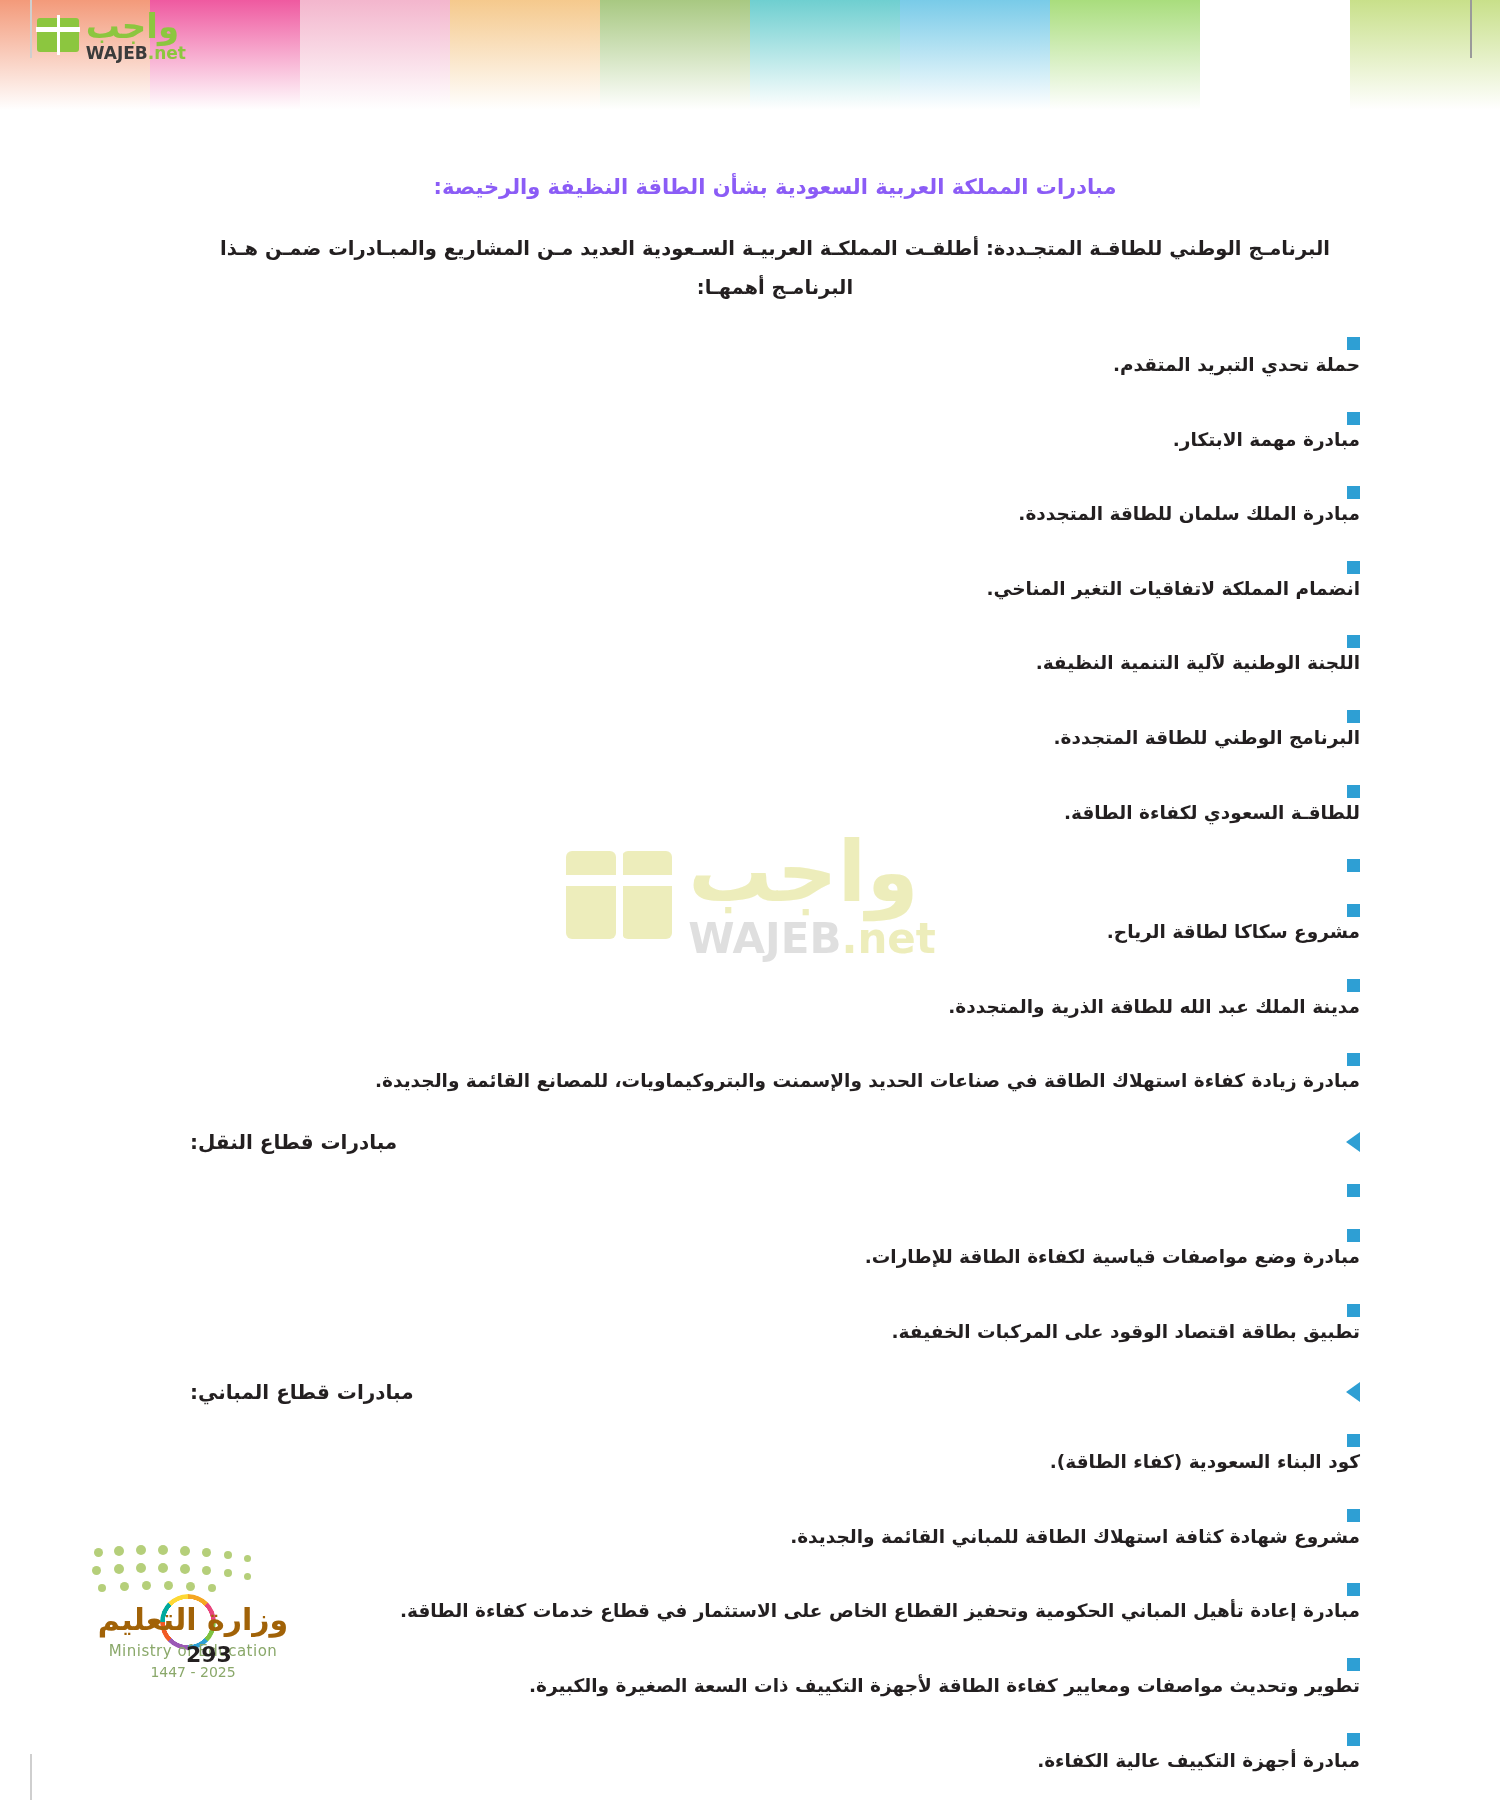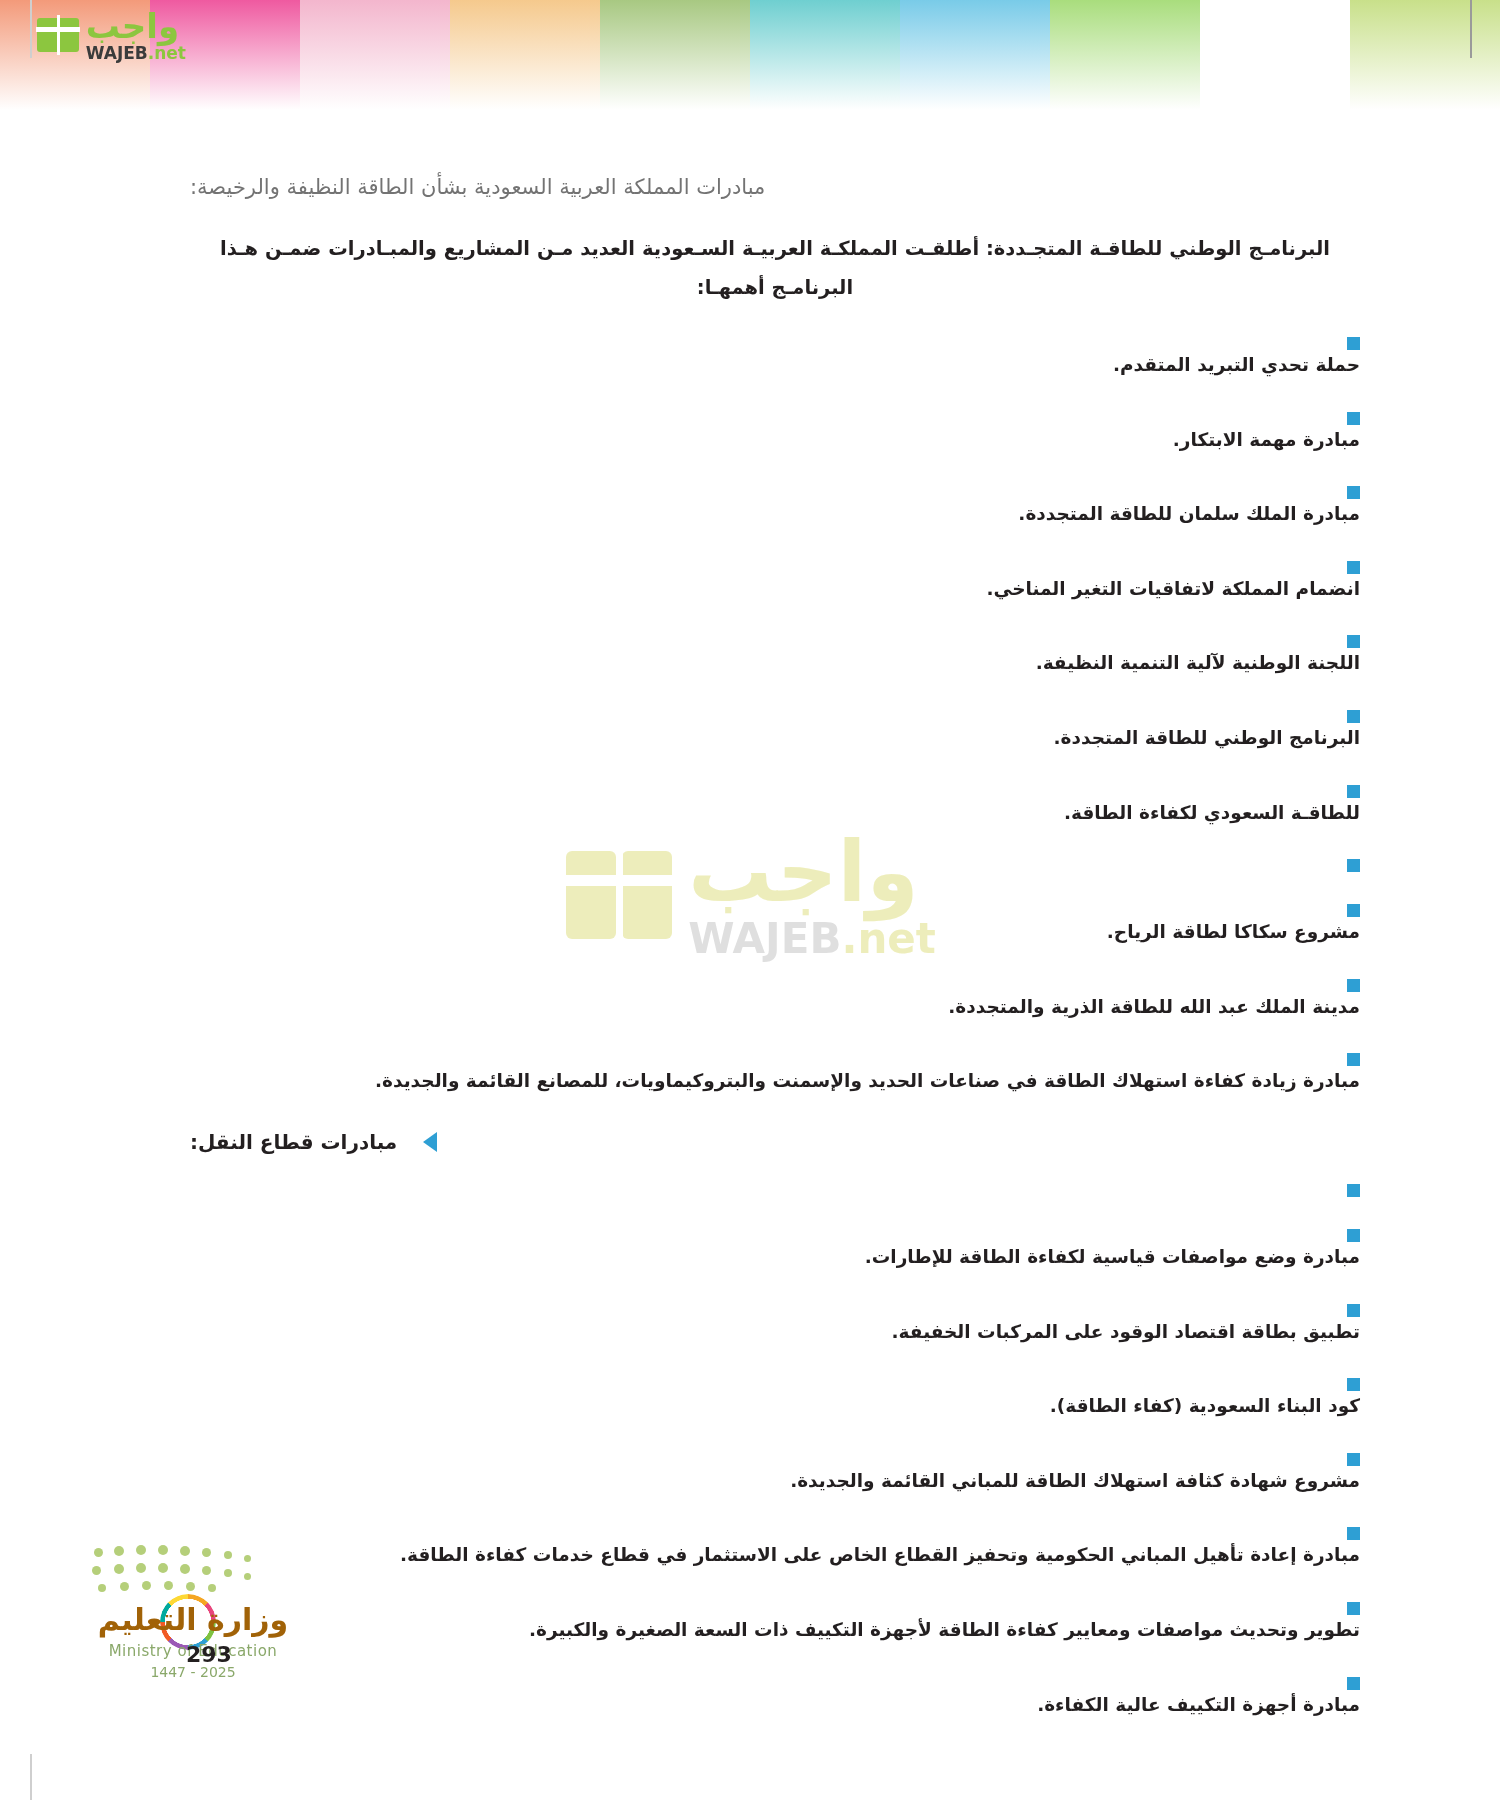--- a/index.html
+++ b/index.html
@@ -126,11 +126,11 @@
   }
 
   .section-title {
-    color: #737373;
+    color: #8b5cf6;
     font-size: 21px;
-    font-weight: normal;
+    font-weight: bold;
     margin: 0 0 30px 0;
-    text-align: left;
+    text-align: center;
   }
 
   .intro-para {

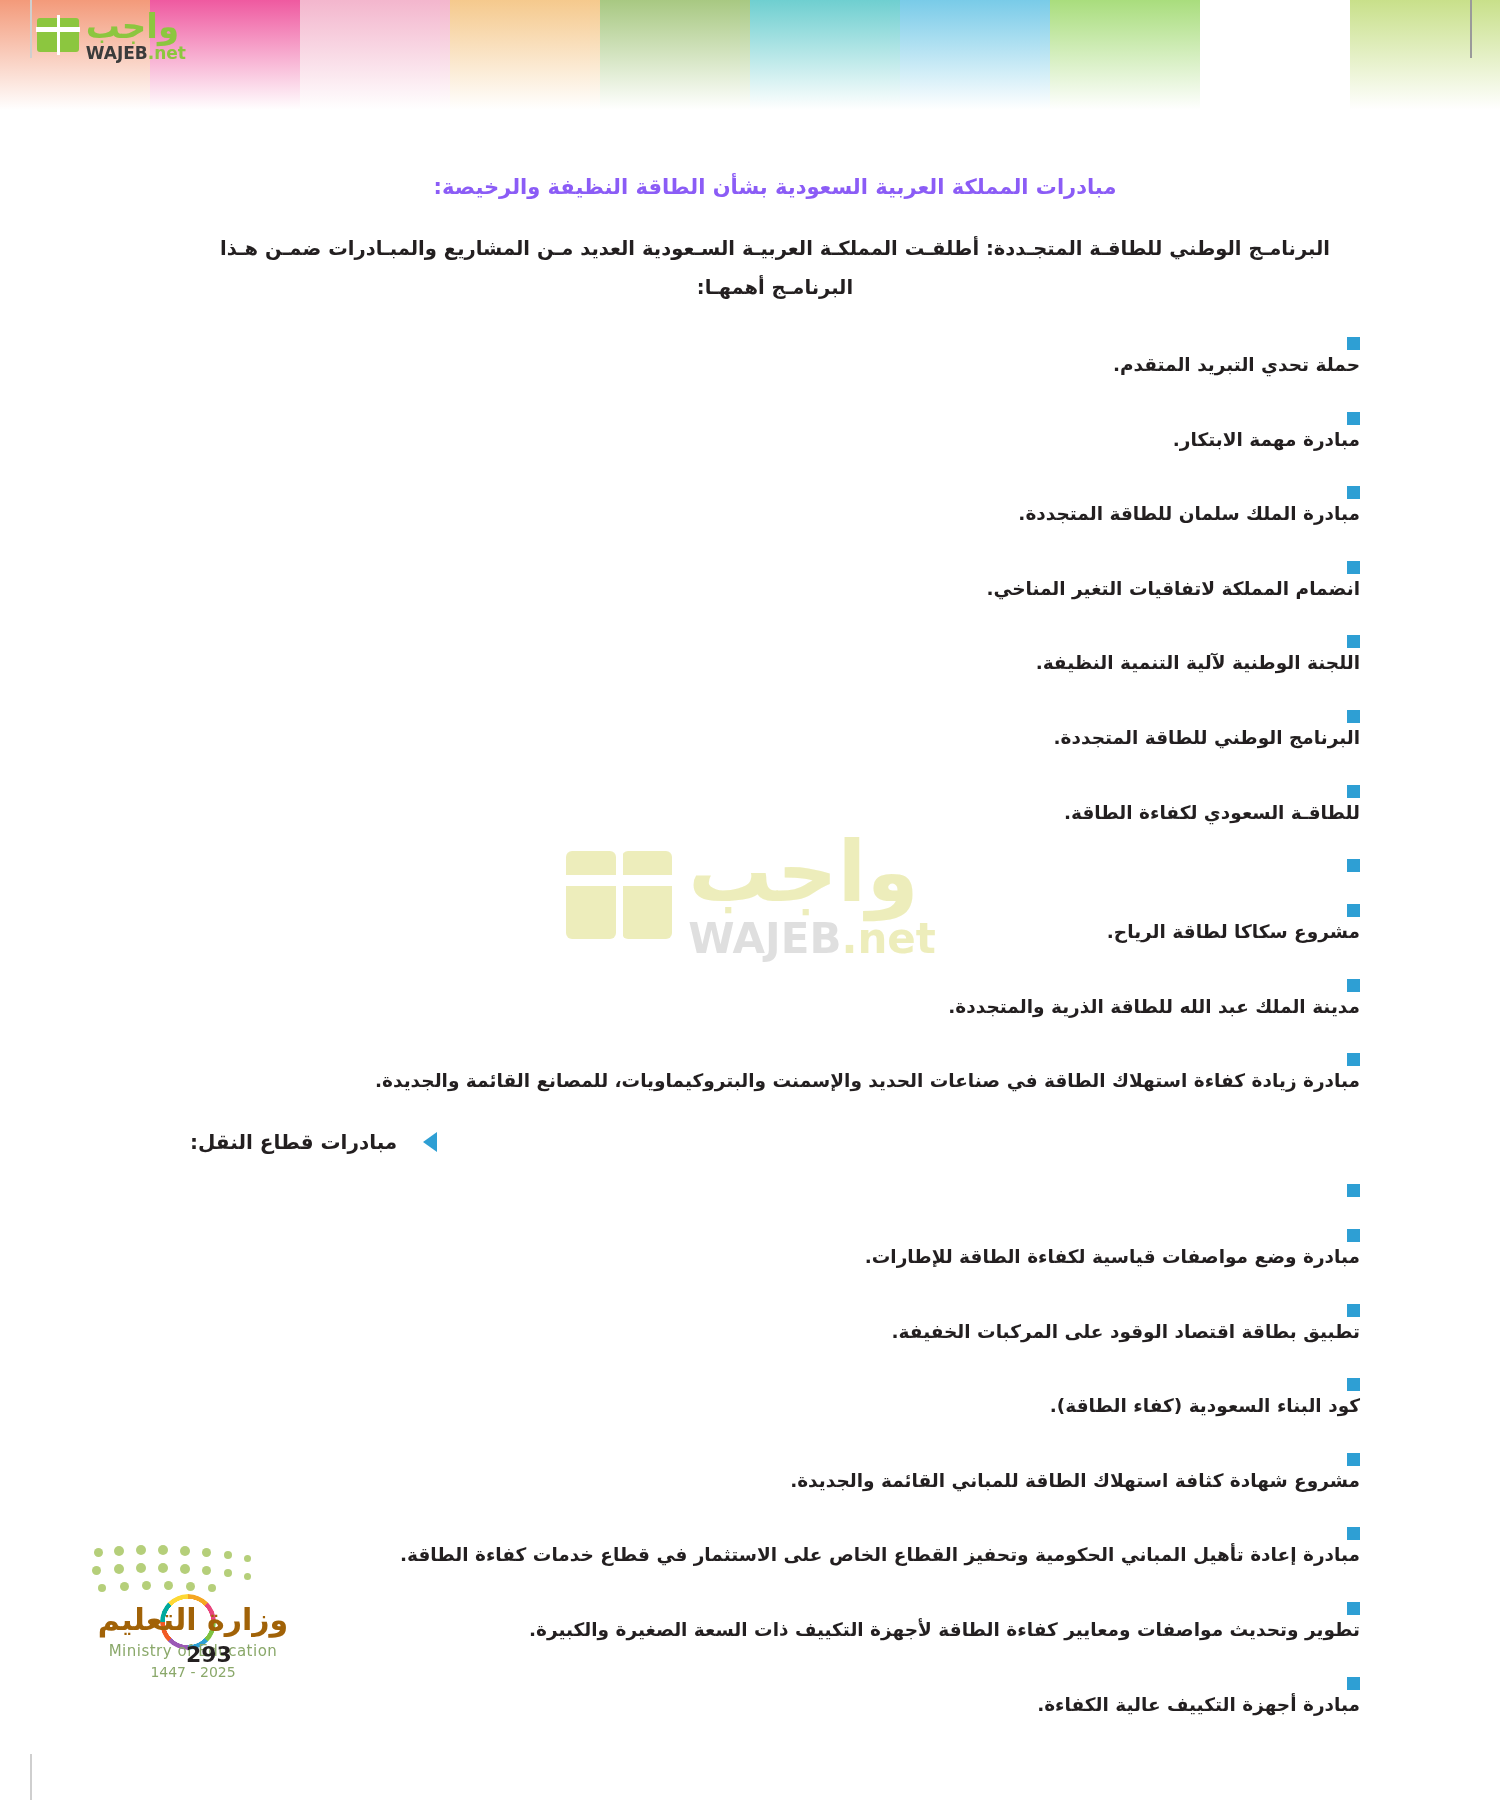--- a/index.html
+++ b/index.html
@@ -177,7 +177,7 @@
     display: flex;
     flex-direction: row;
     align-items: center;
-    justify-content: flex-end;
+    justify-content: space-between;
     margin: 34px 0 22px 0;
   }
   .sub-head .tri {

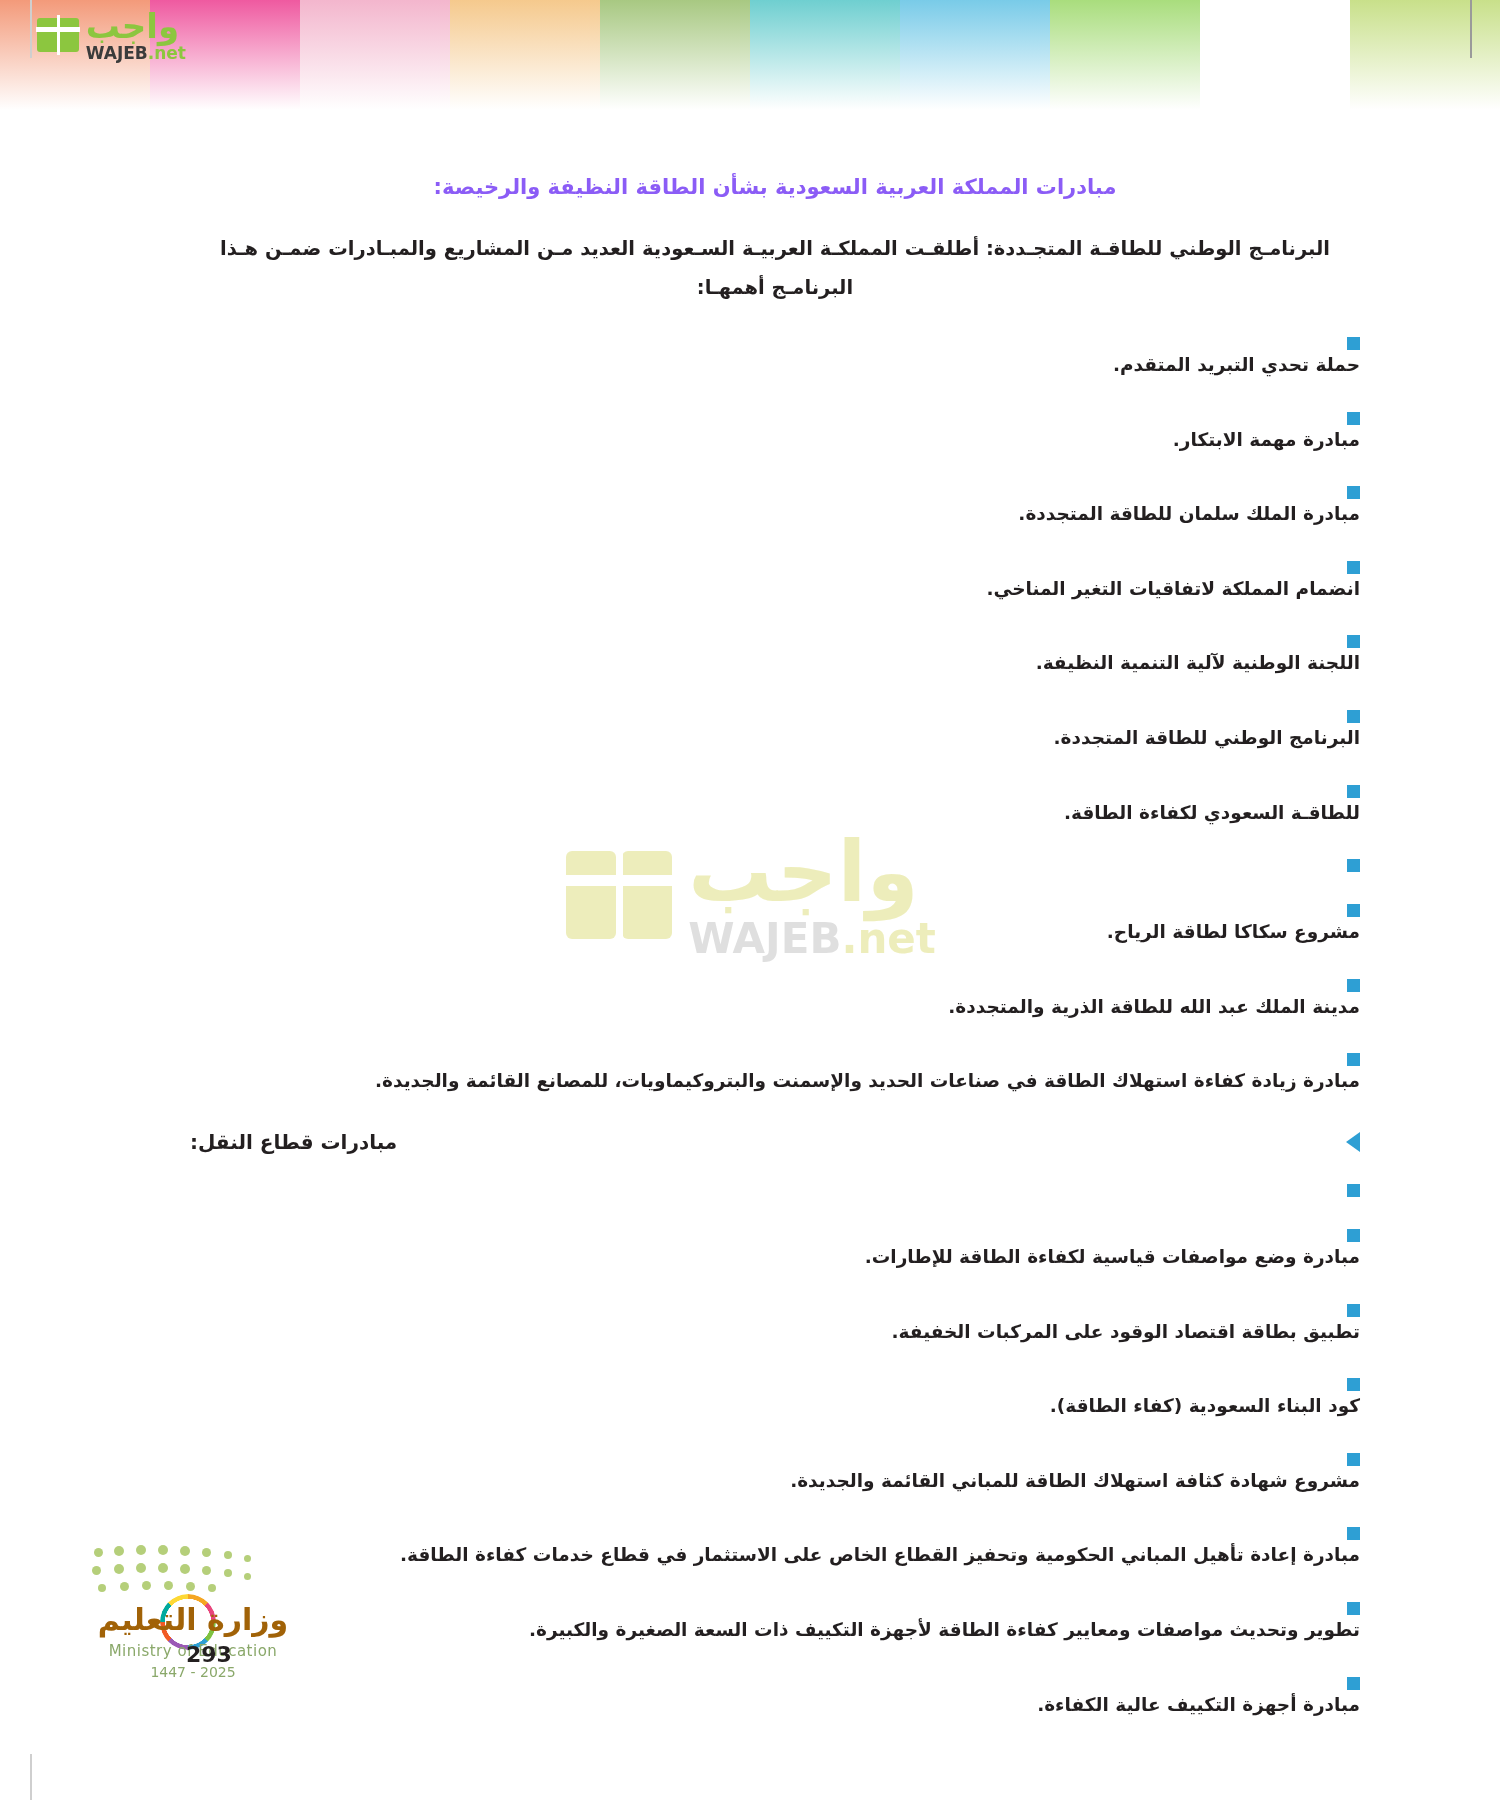--- a/index.html
+++ b/index.html
@@ -434,6 +434,10 @@
       </li>
   </ul>
 
+  <div class="sub-head">
+    <span class="tri"></span>
+    <span class="txt">مبادرات قطاع المباني:</span>
+  </div>
   <ul class="bullets">
     <li>
         <span class="sq"></span>

